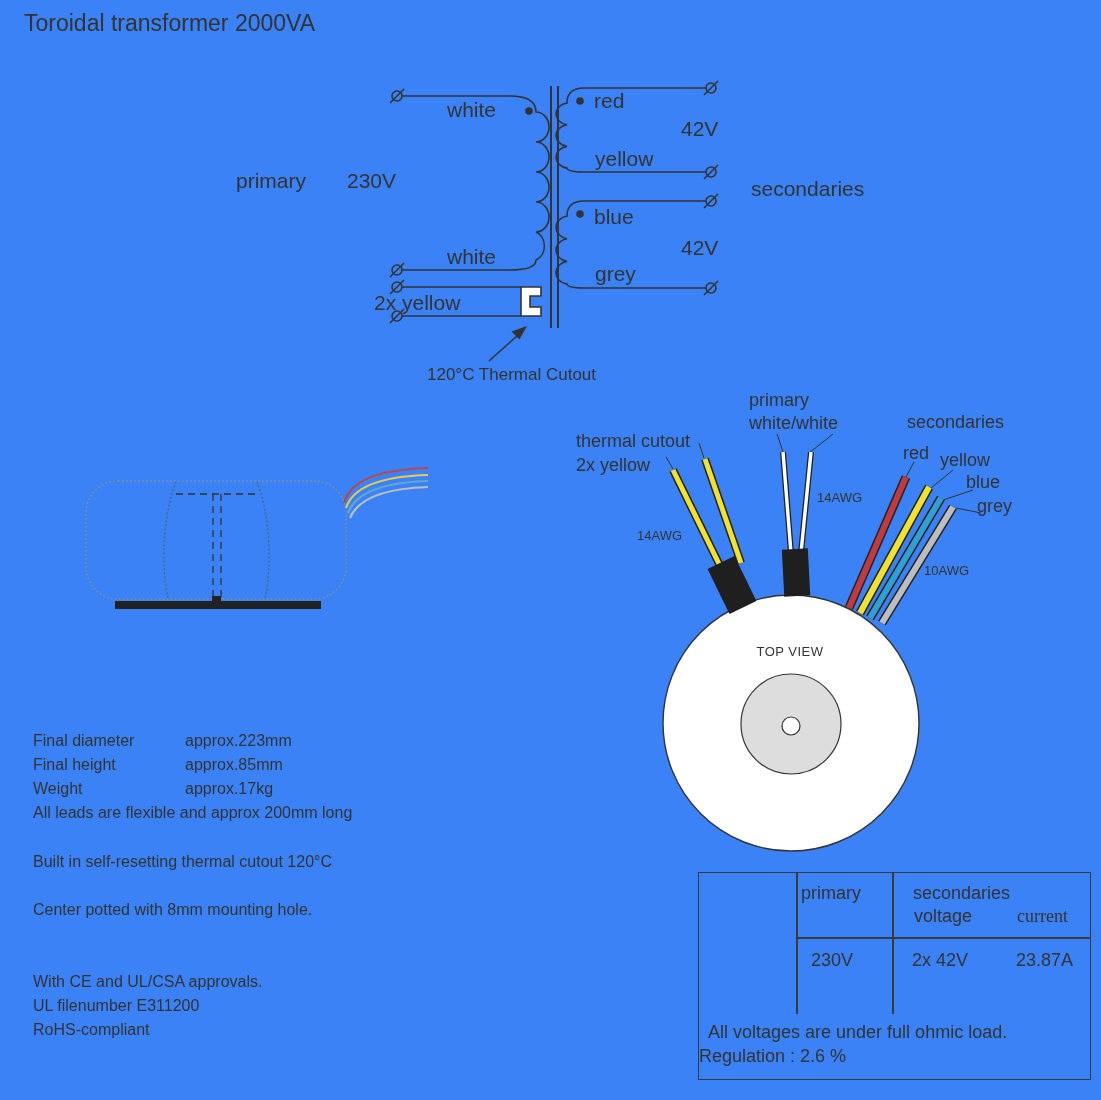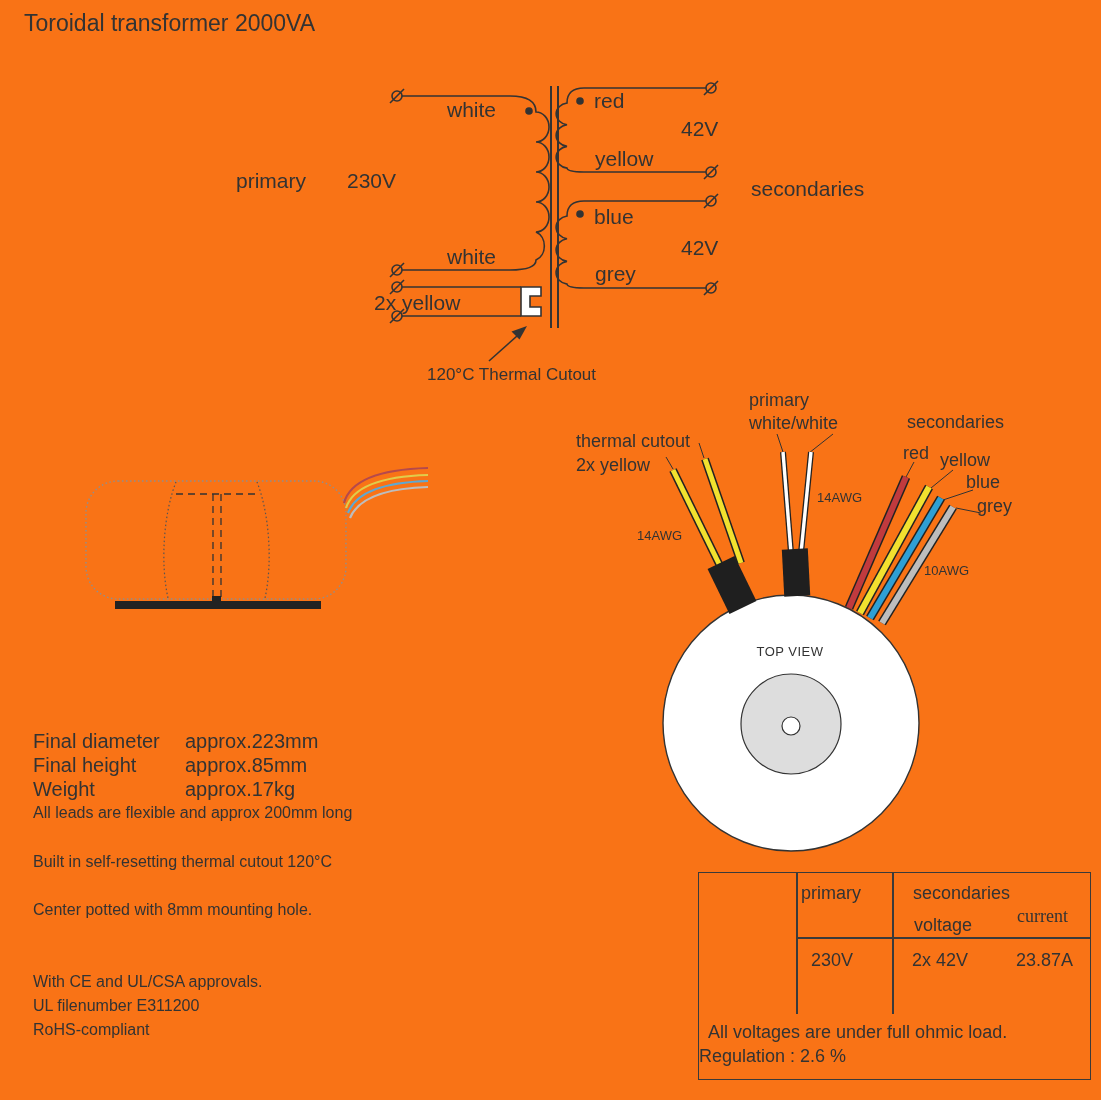--- a/index.html
+++ b/index.html
@@ -3,7 +3,7 @@
 <meta charset="utf-8">
 <style>
   html,body{margin:0;padding:0;background:#fff;}
-  .canvas{position:relative;width:1101px;height:1100px;background:#f97316;
+  .canvas{position:relative;width:1101px;height:1100px;background:#3b82f6;
           font-family:"Liberation Sans", sans-serif;color:#333;overflow:hidden;}
   .abs{position:absolute;}
   .title{left:24px;top:10px;font-size:23px;color:#333;}

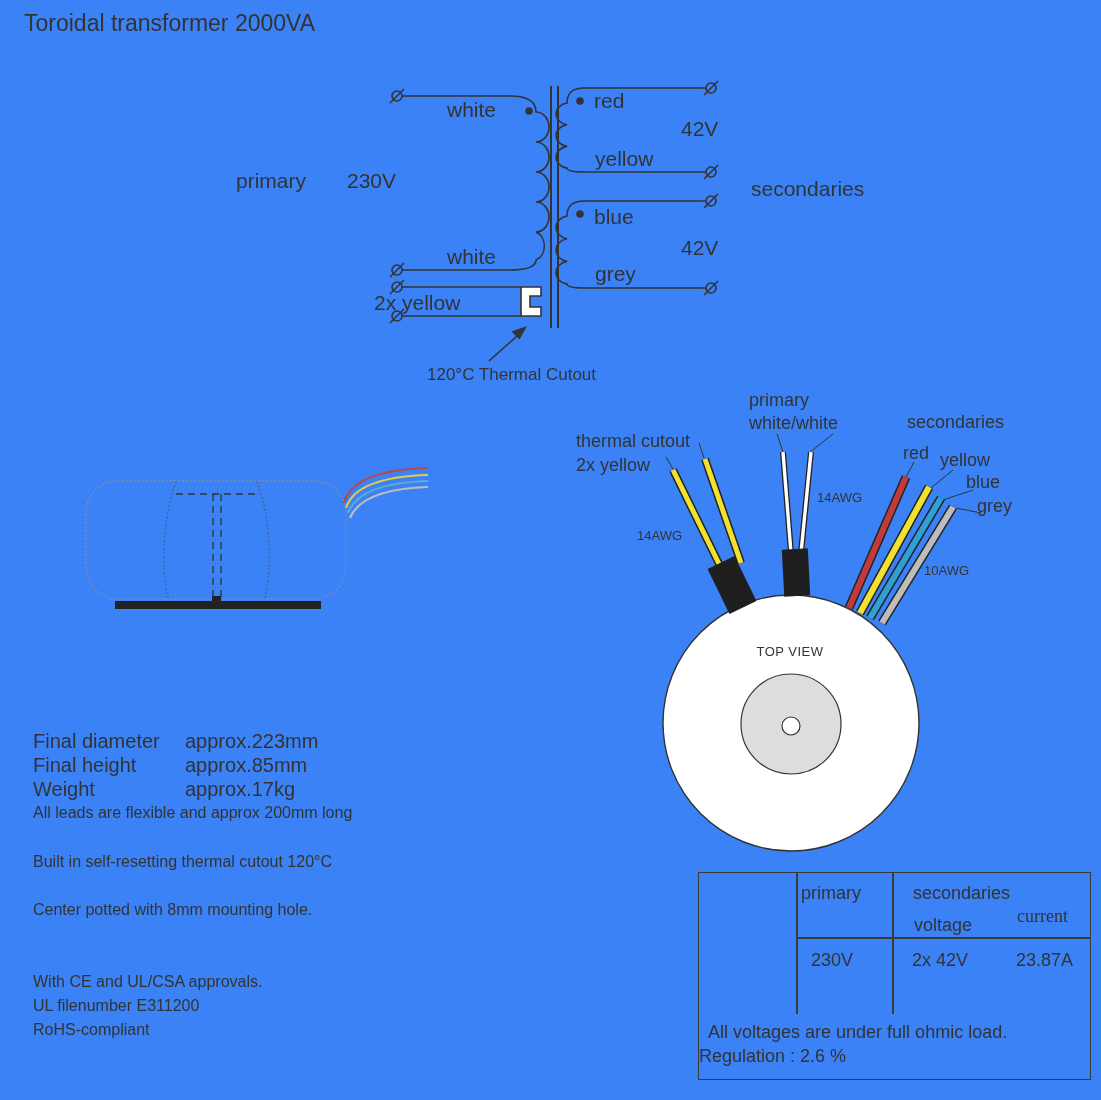--- a/index.html
+++ b/index.html
@@ -9,7 +9,7 @@
   .title{left:24px;top:10px;font-size:23px;color:#333;}
   svg.layer{position:absolute;left:0;top:0;}
   svg text{font-family:"Liberation Sans", sans-serif;fill:#333;}
-  .specs{left:33px;top:729px;font-size:20px;line-height:24px;}
+  .specs{left:33px;top:729px;font-size:16px;line-height:24px;}
   .spec-row{display:flex;}
   .spec-label{width:152px;}
   .note{font-size:16px;line-height:24px;}

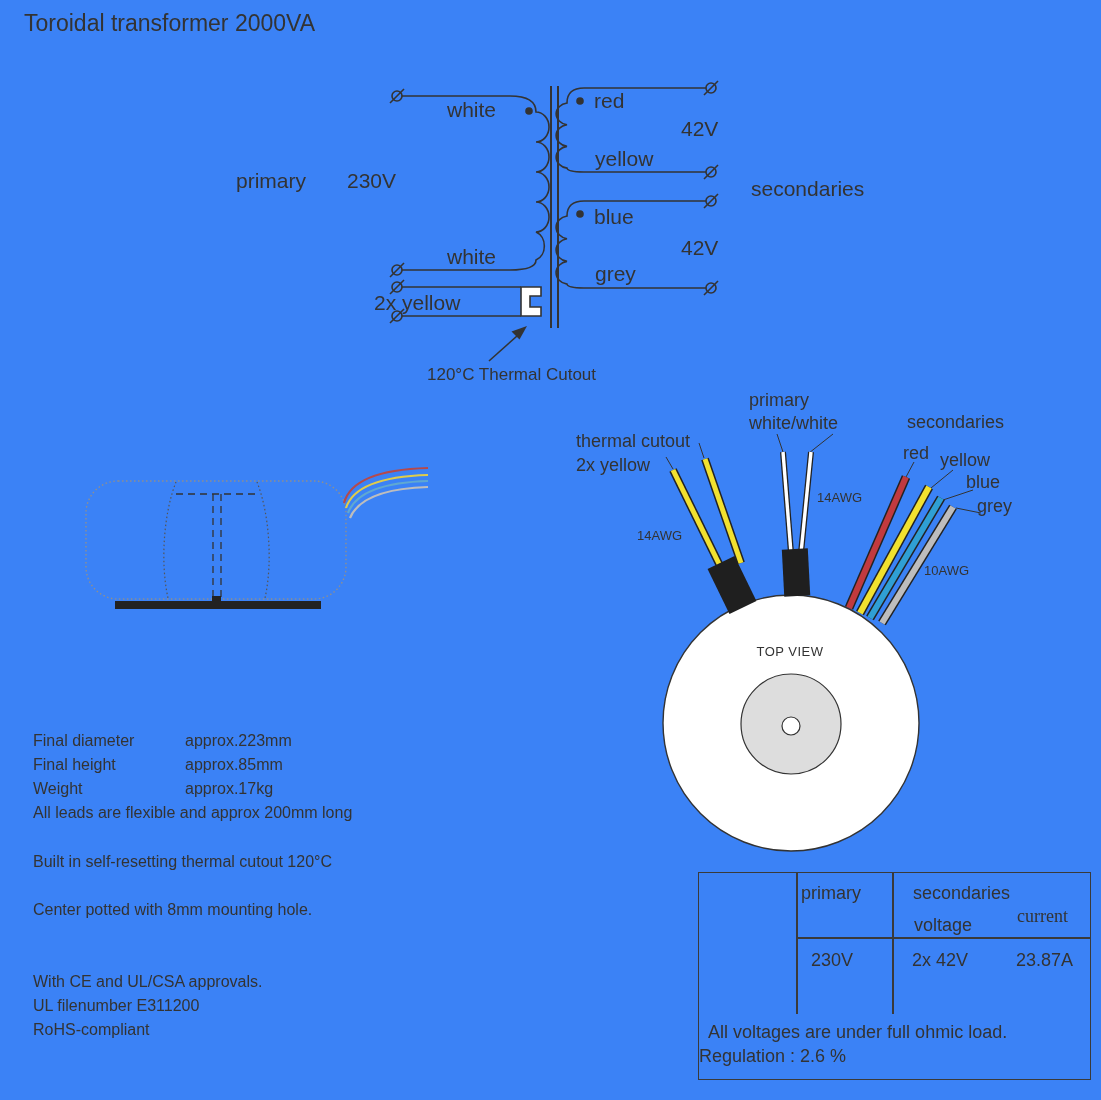--- a/index.html
+++ b/index.html
@@ -202,7 +202,7 @@
     <div class="tline th1"></div>
     <div class="tcell" style="left:102px;top:10px;">primary</div>
     <div class="tcell" style="left:214px;top:10px;">secondaries</div>
-    <div class="tcell" style="left:215px;top:33px;margin-top:9px;">voltage</div>
+    <div class="tcell" style="left:215px;top:33px;">voltage</div>
     <div class="tcell" style="left:318px;top:33px;font-family:Liberation Serif, serif;">current</div>
     <div class="tcell" style="left:112px;top:77px;">230V</div>
     <div class="tcell" style="left:213px;top:77px;">2x 42V</div>

